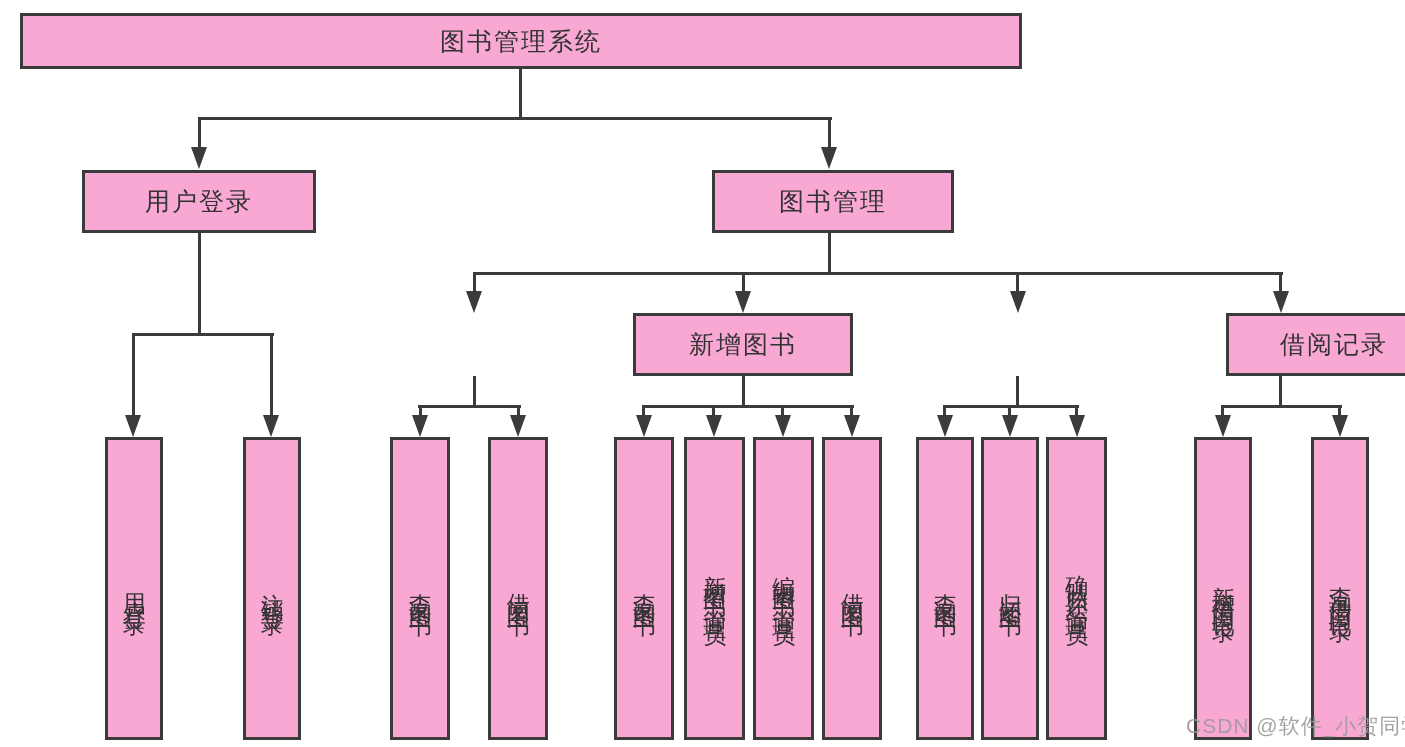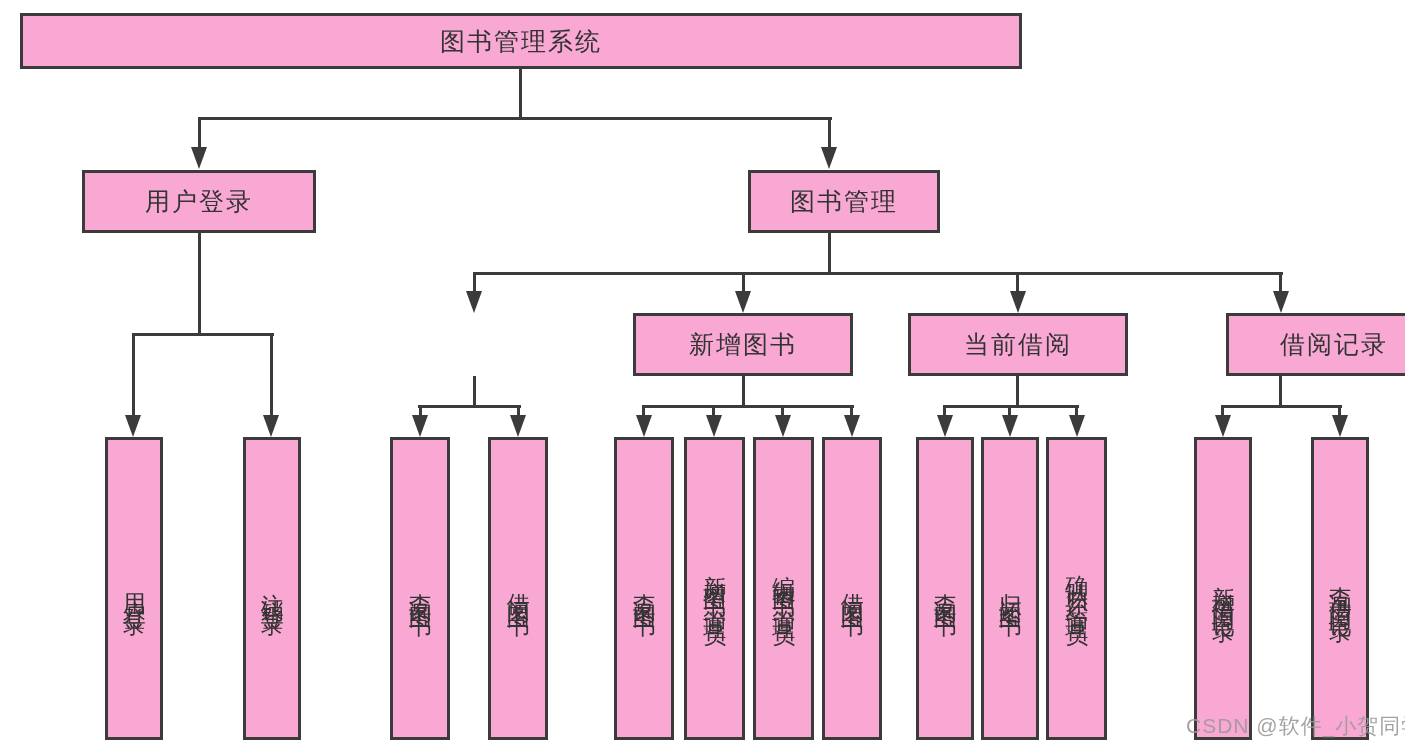--- a/index.html
+++ b/index.html
@@ -59,7 +59,7 @@
   <div class="box" style="left:82px;top:170px;width:234px;height:63px;">
     <span class="lbl">用户登录</span>
   </div>
-  <div class="box" style="left:748px;top:170px;width:192px;height:63px;">
+  <div class="box" style="left:712px;top:170px;width:242px;height:63px;">
     <span class="lbl">图书管理</span>
   </div>
 

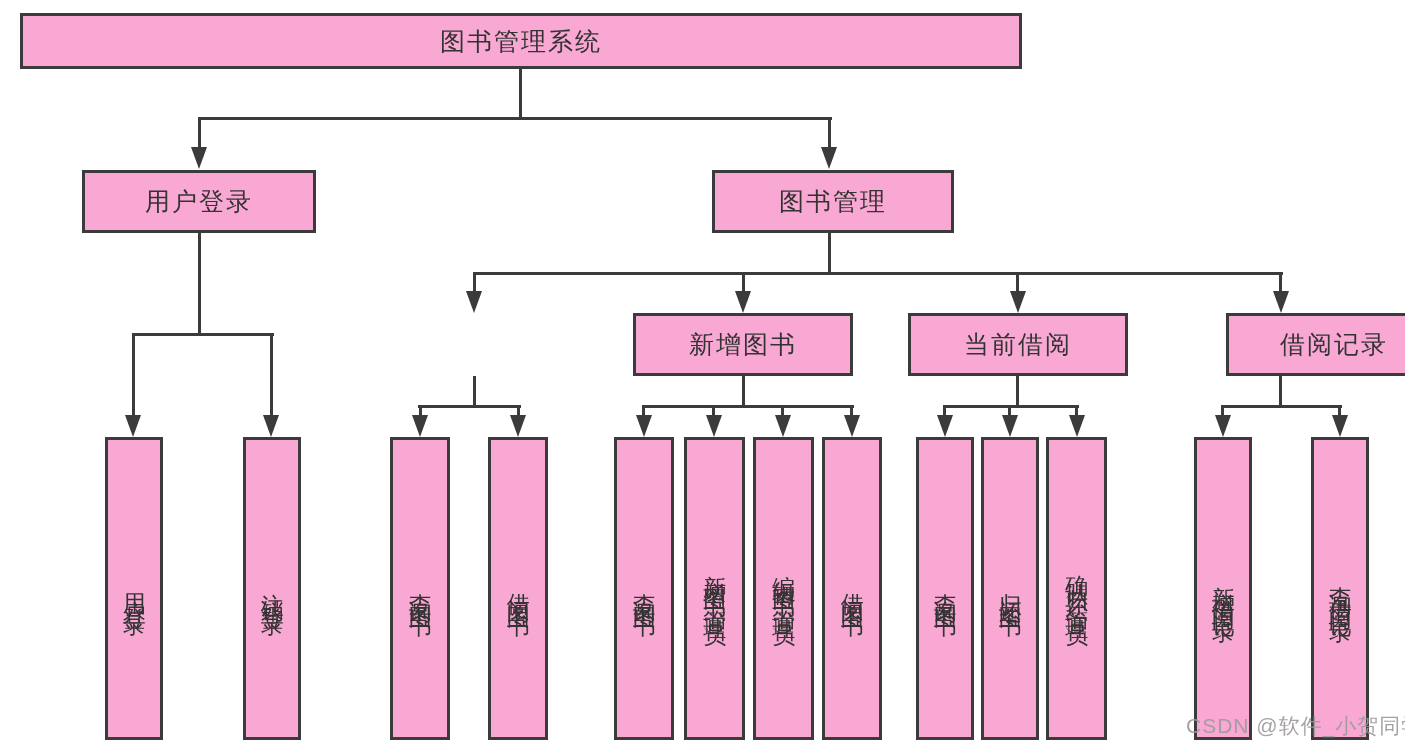--- a/index.html
+++ b/index.html
@@ -83,9 +83,6 @@
 
   <div class="box" style="left:633px;top:313px;width:220px;height:63px;">
     <span class="lbl">新增图书</span>
-  </div>
-  <div class="box" style="left:908px;top:313px;width:220px;height:63px;">
-    <span class="lbl">当前借阅</span>
   </div>
   <div class="box" style="left:1226px;top:313px;width:216px;height:63px;align-items:center;">
     <span class="lbl">借阅记录</span>

